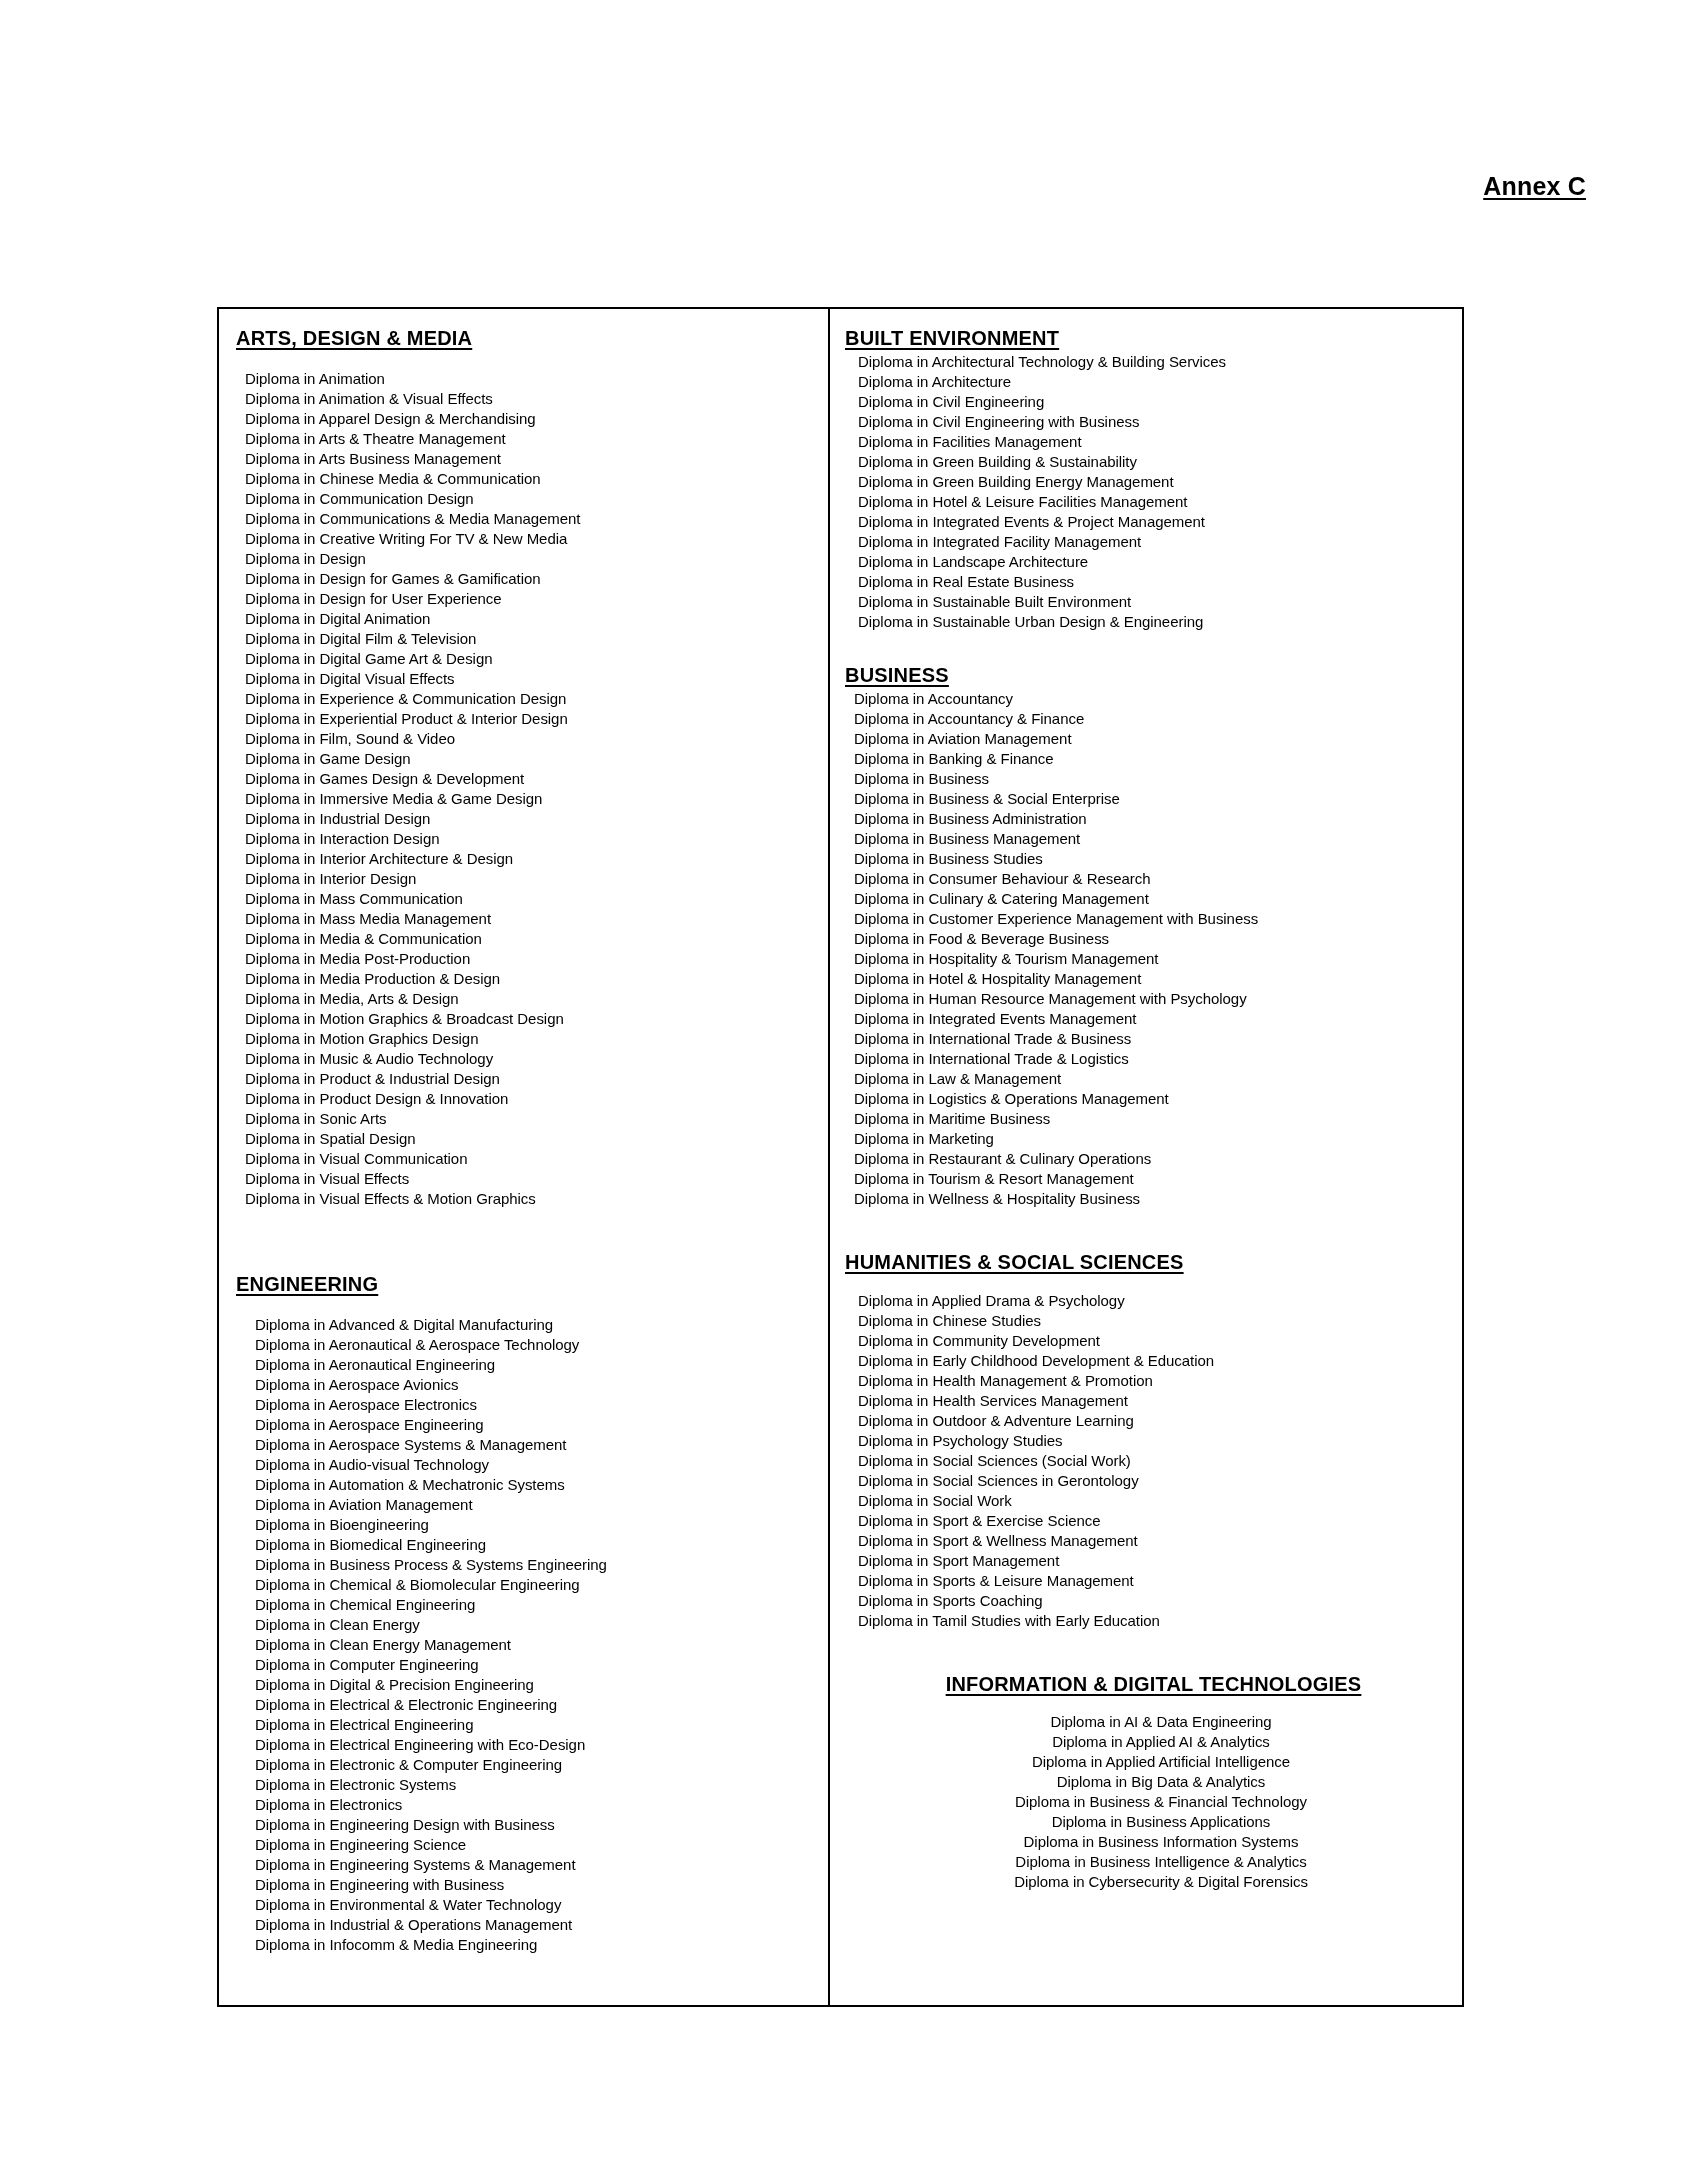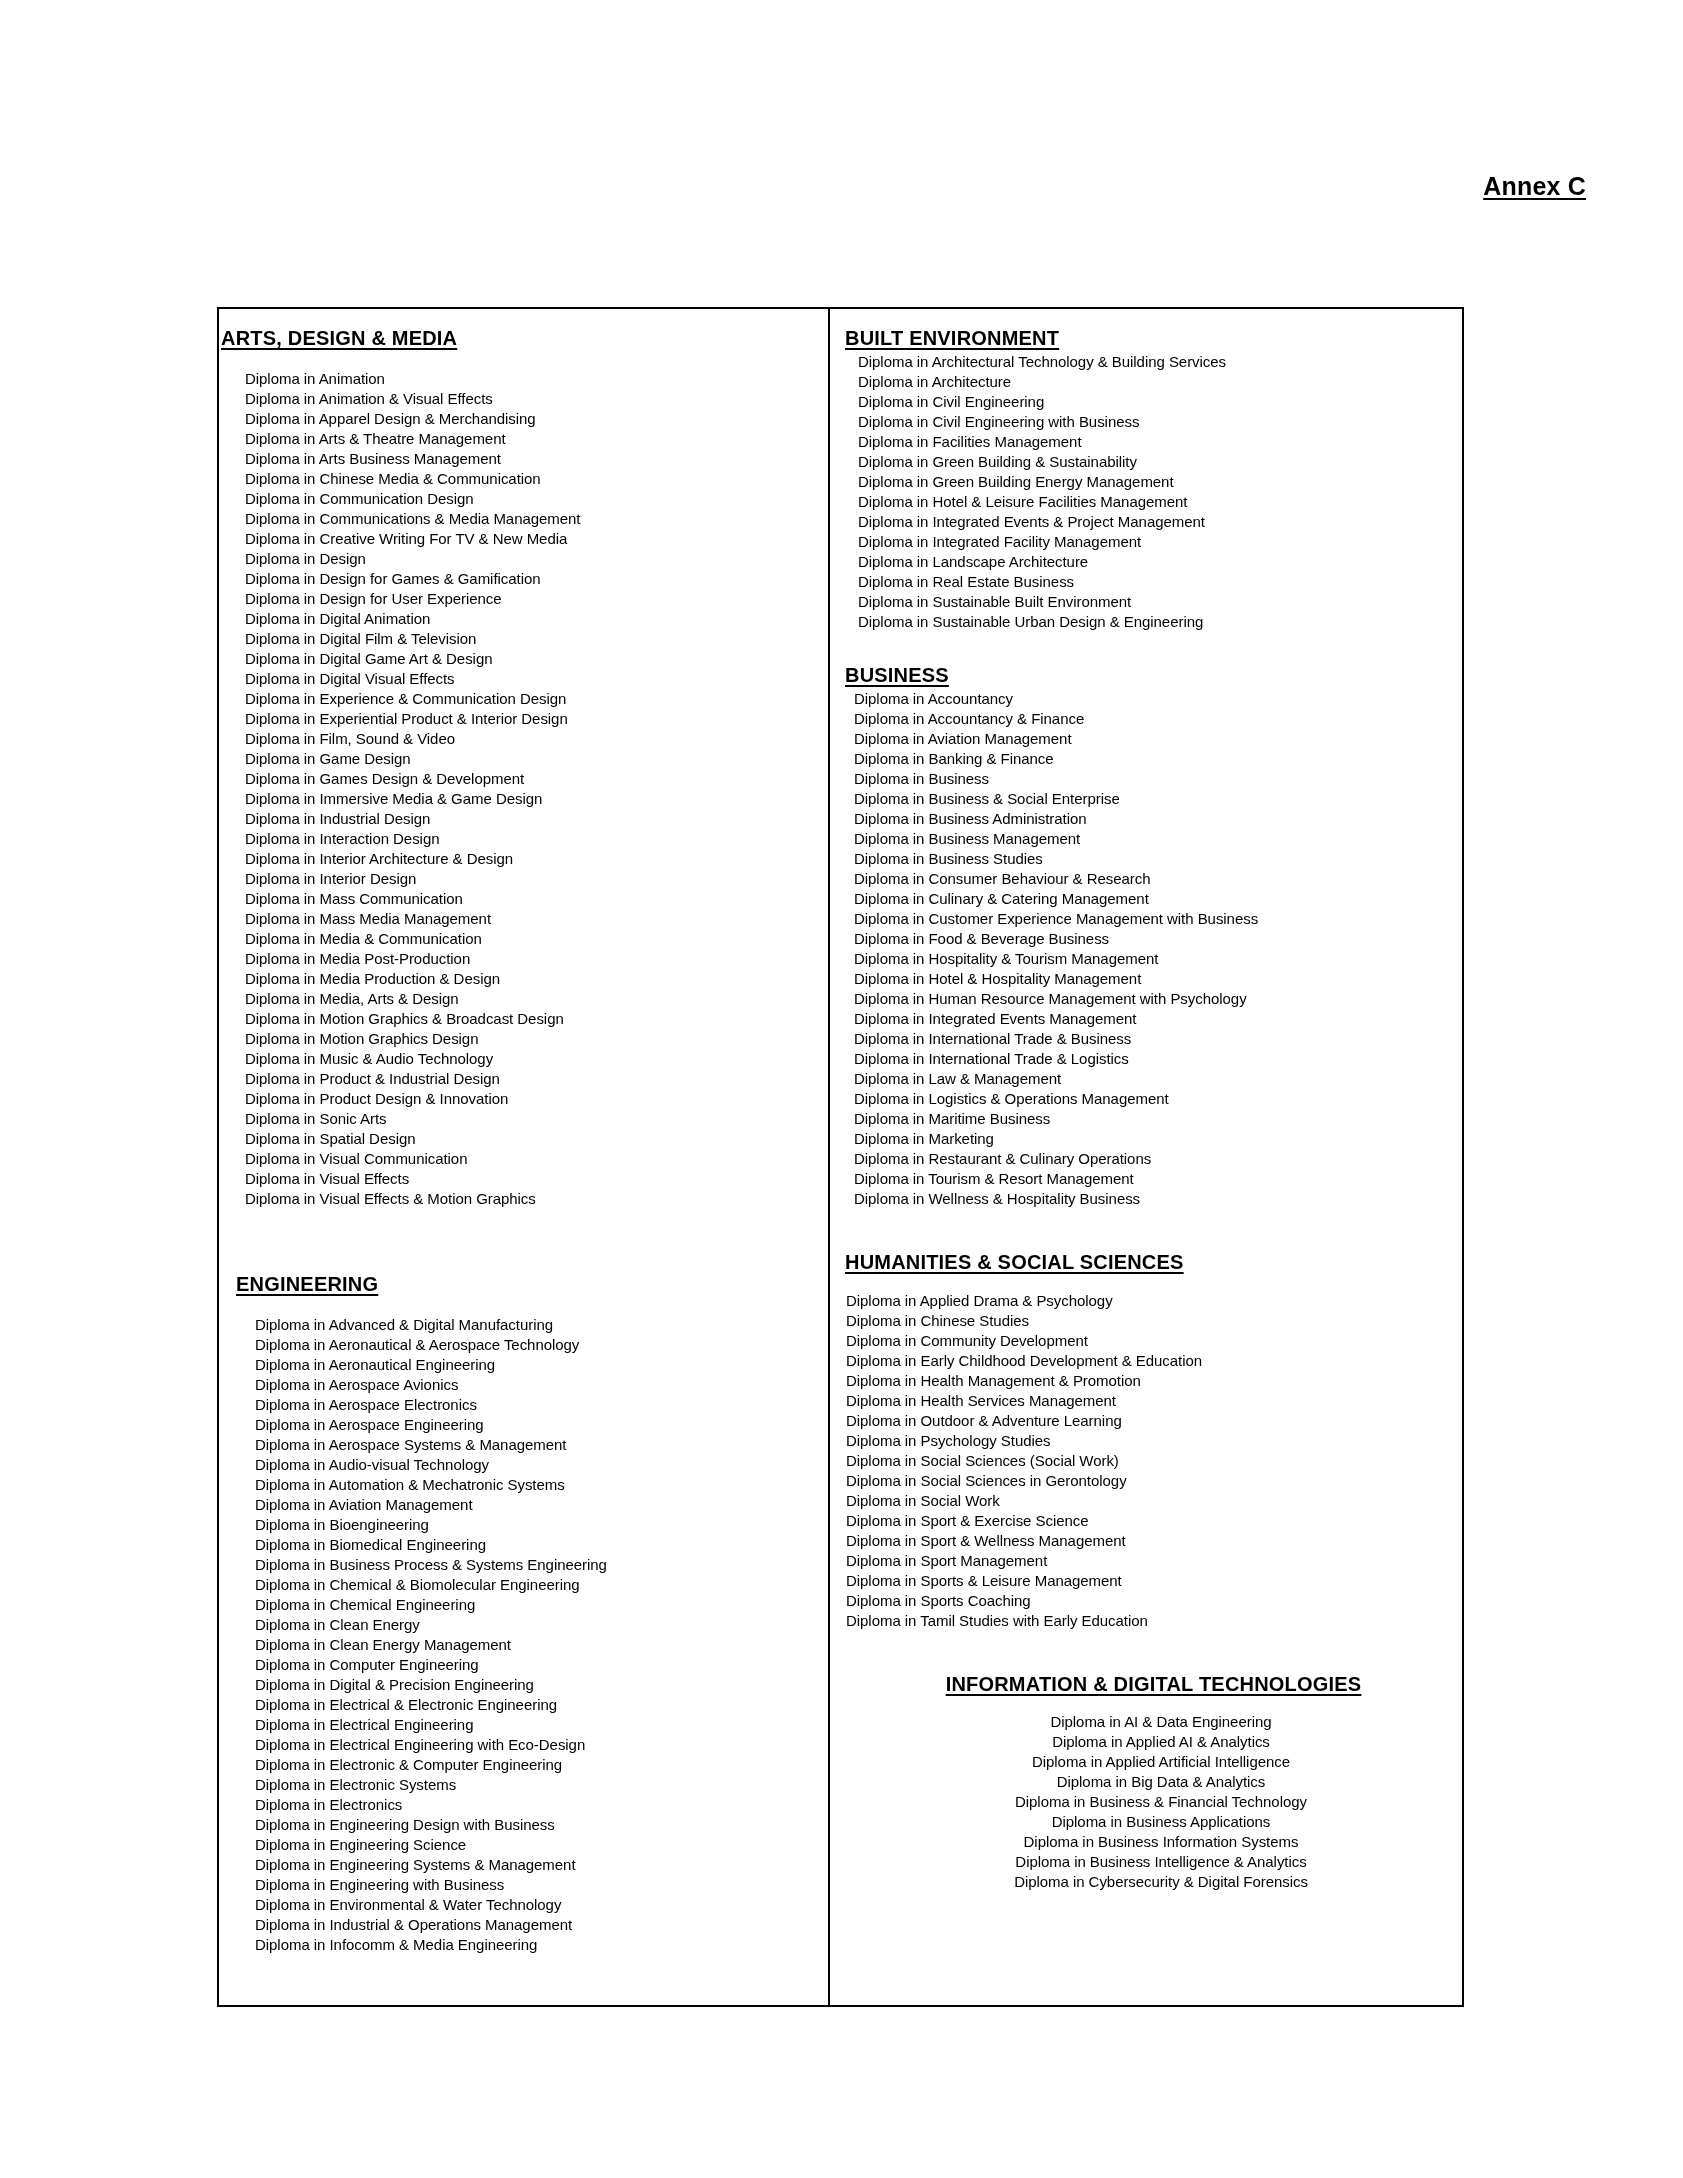--- a/index.html
+++ b/index.html
@@ -92,7 +92,7 @@
     letter-spacing: -0.05px;
   }
   
-  .col-left .section-heading { padding-left: 2px; }
+  .col-left .section-heading { padding-left: 17px; }
   .col-left .course-list { padding-left: 26px; }
 
   .col-right .section-heading { padding-left: 15px; }

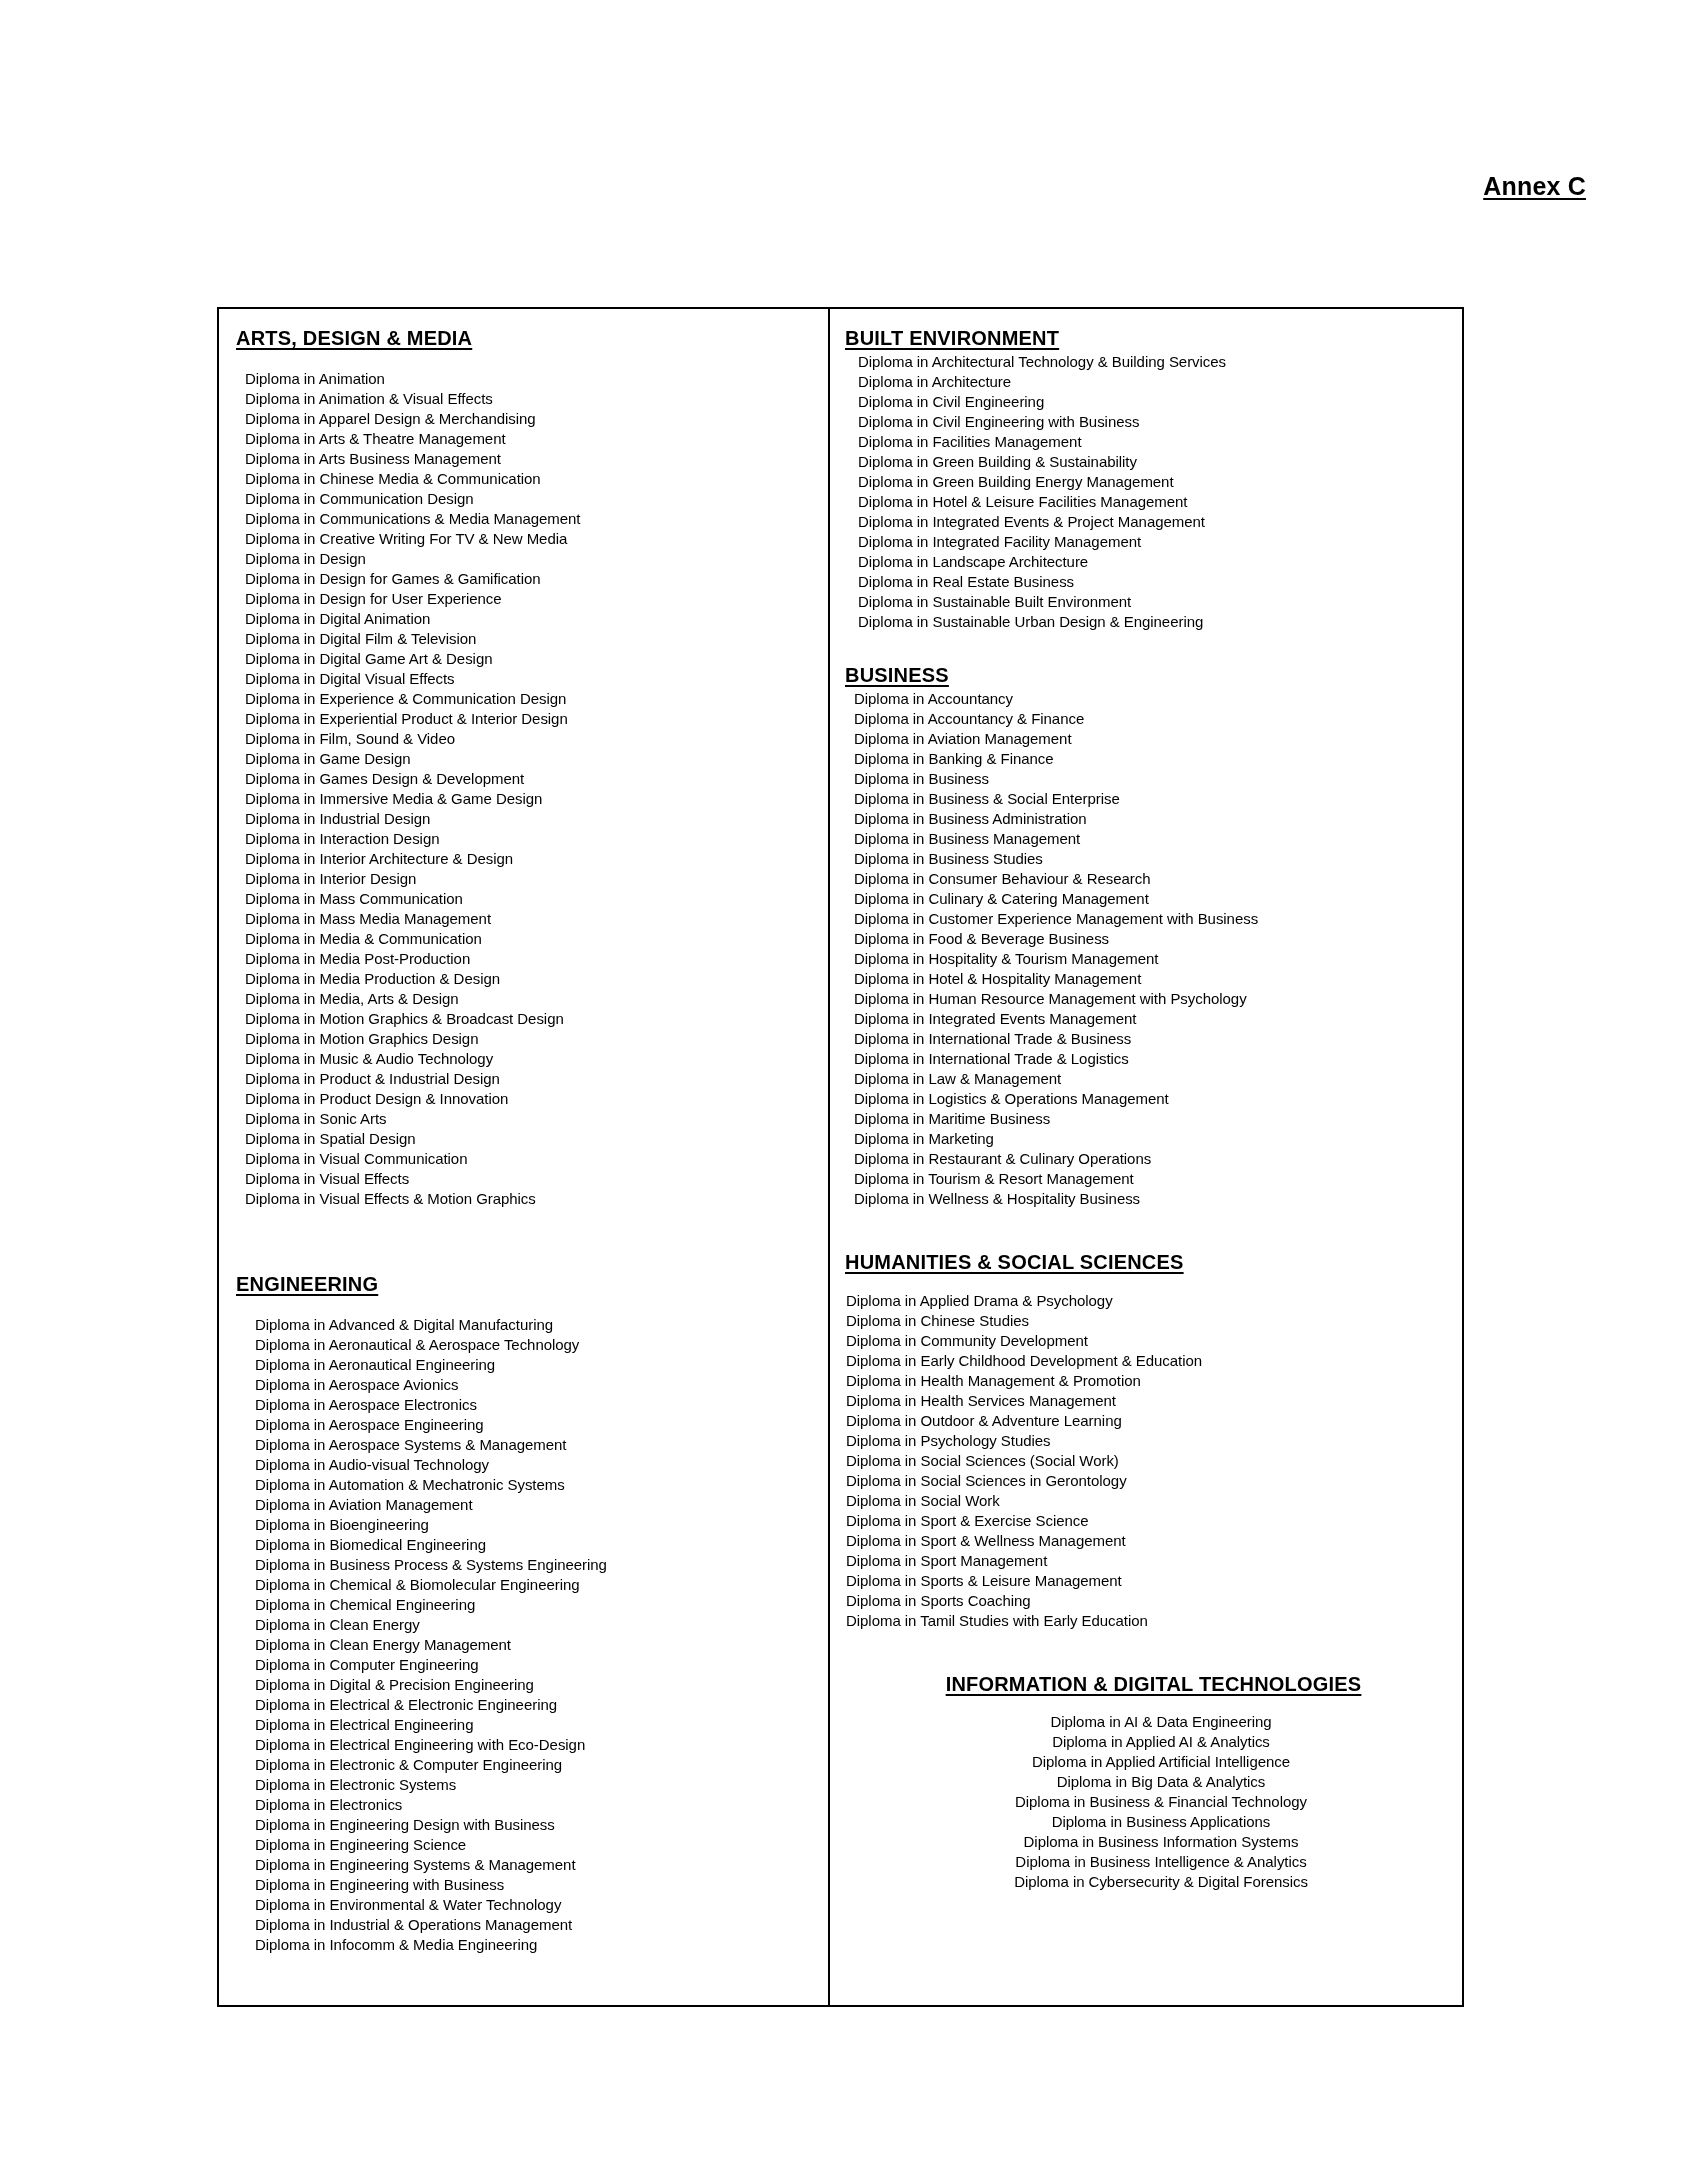--- a/index.html
+++ b/index.html
@@ -113,7 +113,7 @@
   .sec-business .course-list { margin-top: 2px; }
 
   .sec-humanities { margin-top: 42px; }
-  .sec-humanities .course-list { margin-top: 17px; padding-left: 16px; }
+  .sec-humanities .course-list { margin-top: 17px; padding-left: 28px; }
 
   .sec-infotech { margin-top: 42px; text-align: center; }
   .sec-infotech .course-list { margin-top: 16px; padding-left: 30px; }

